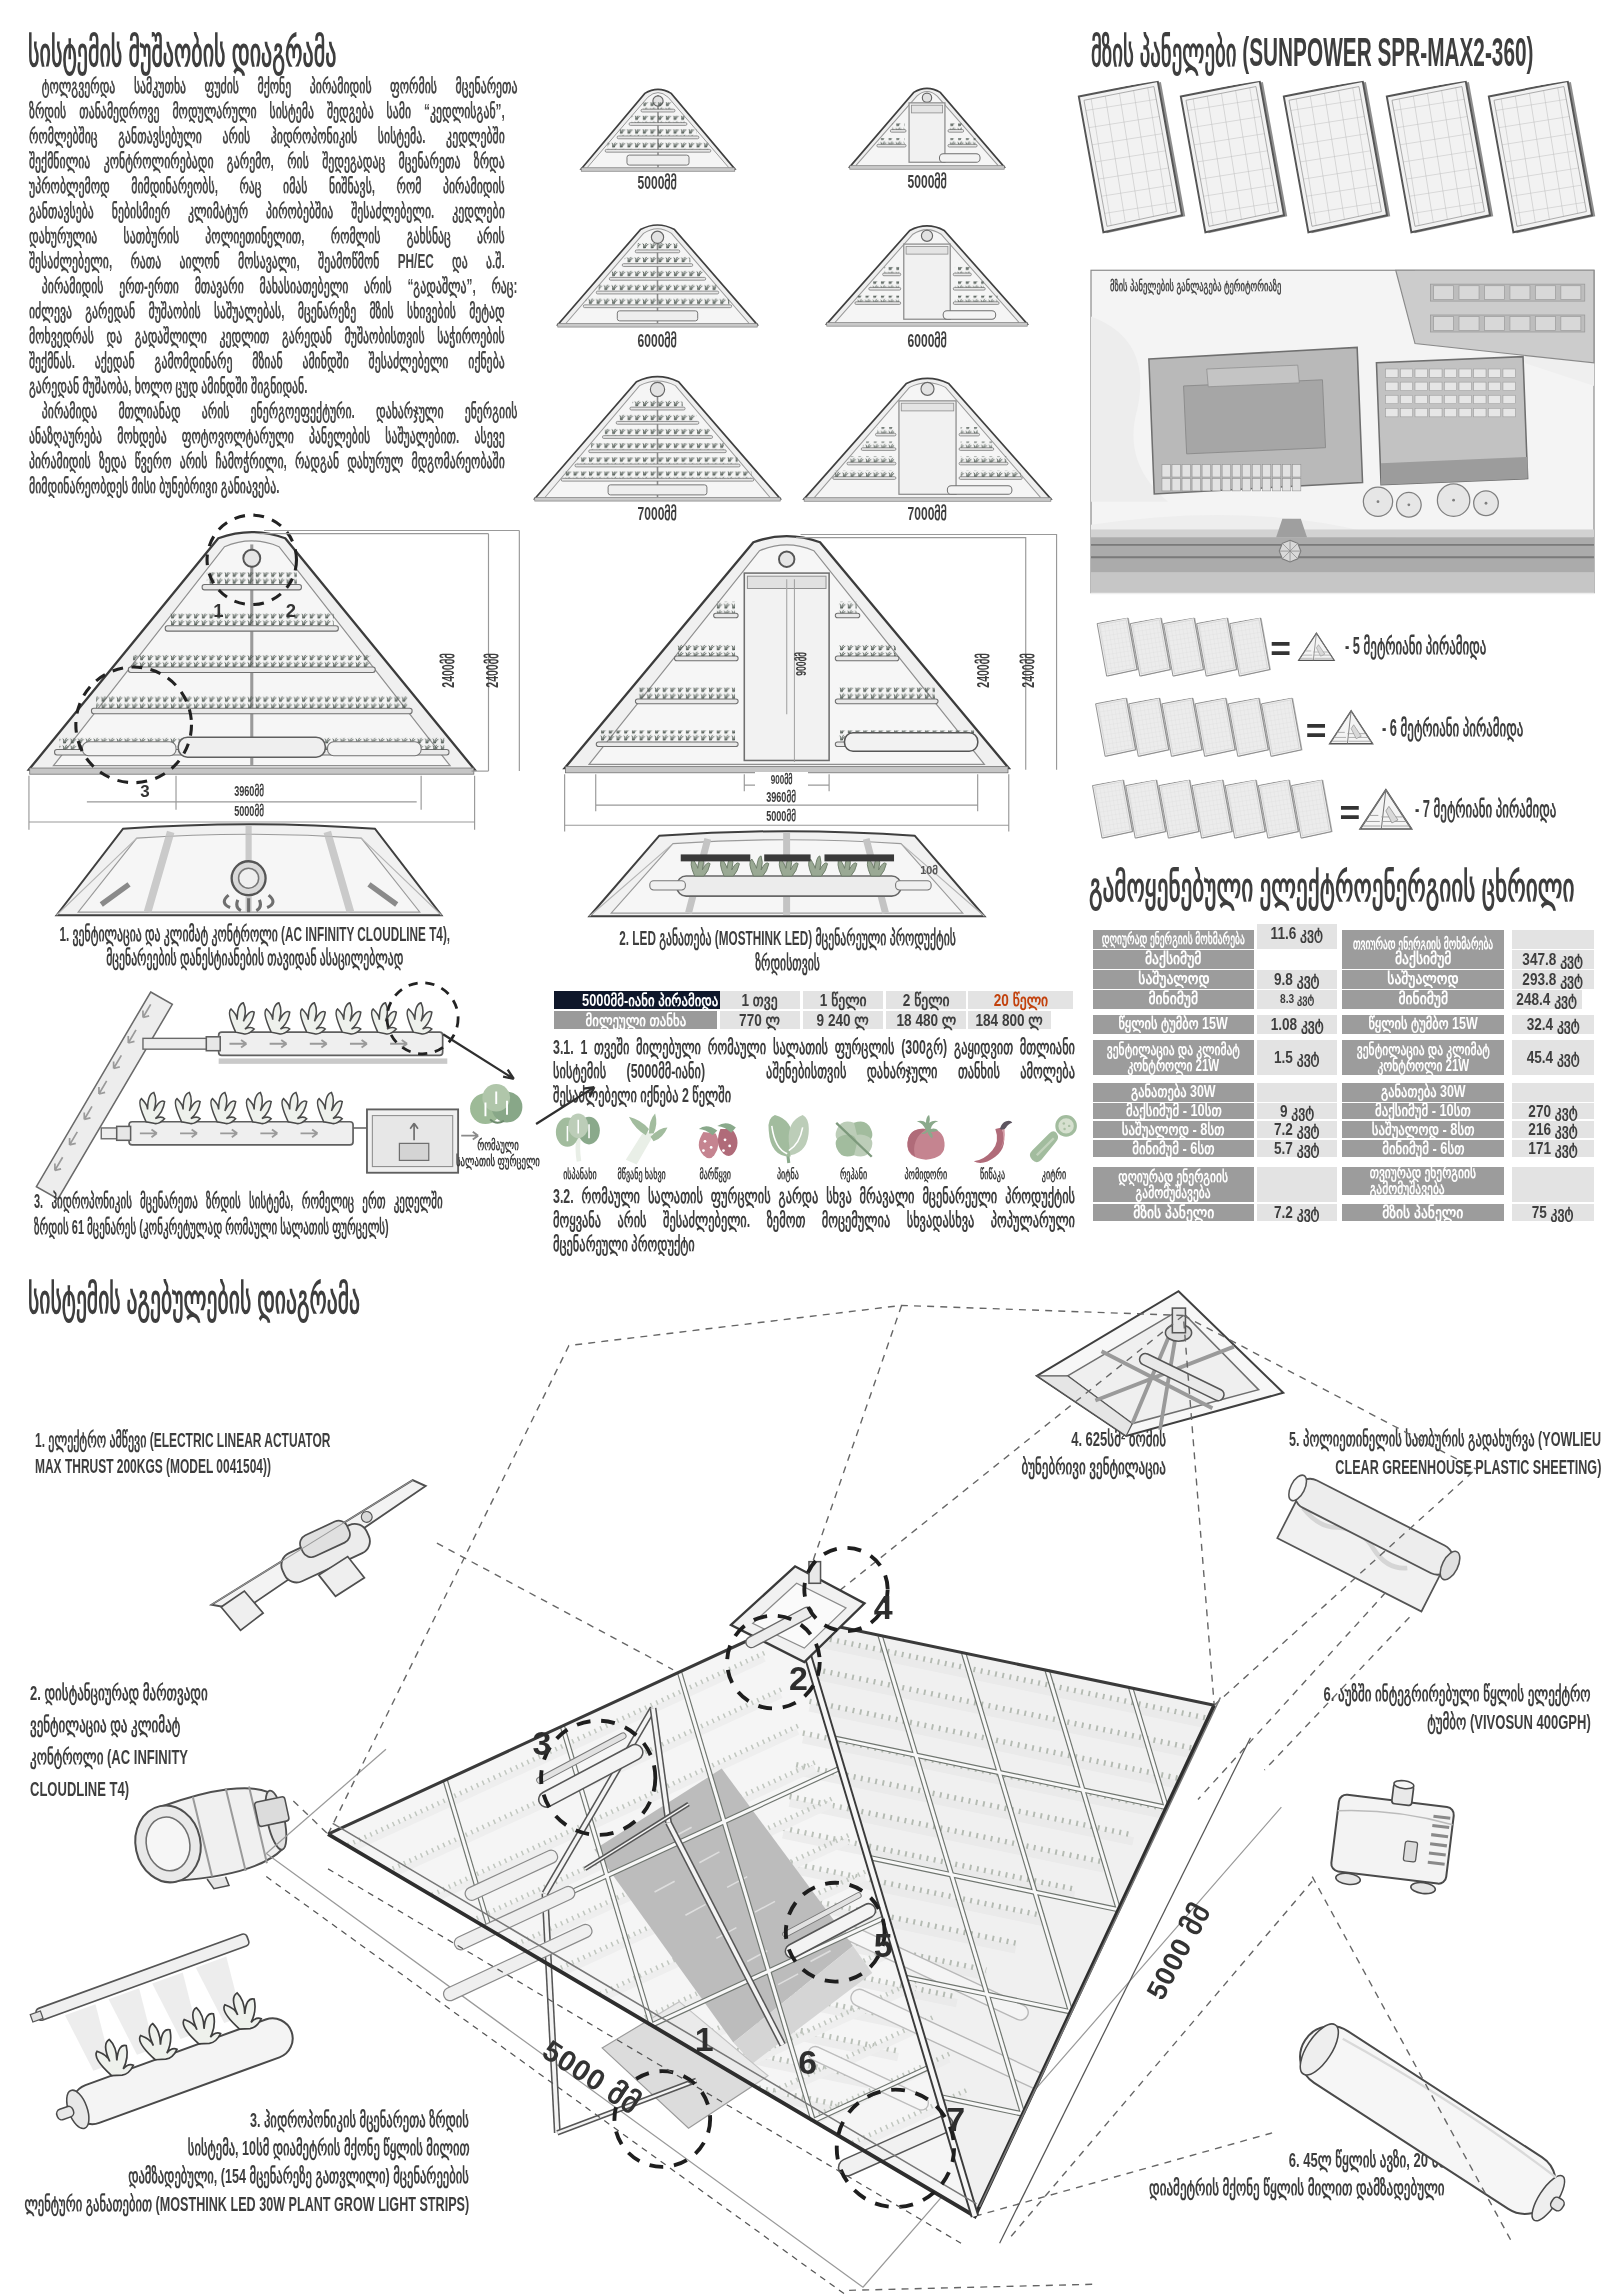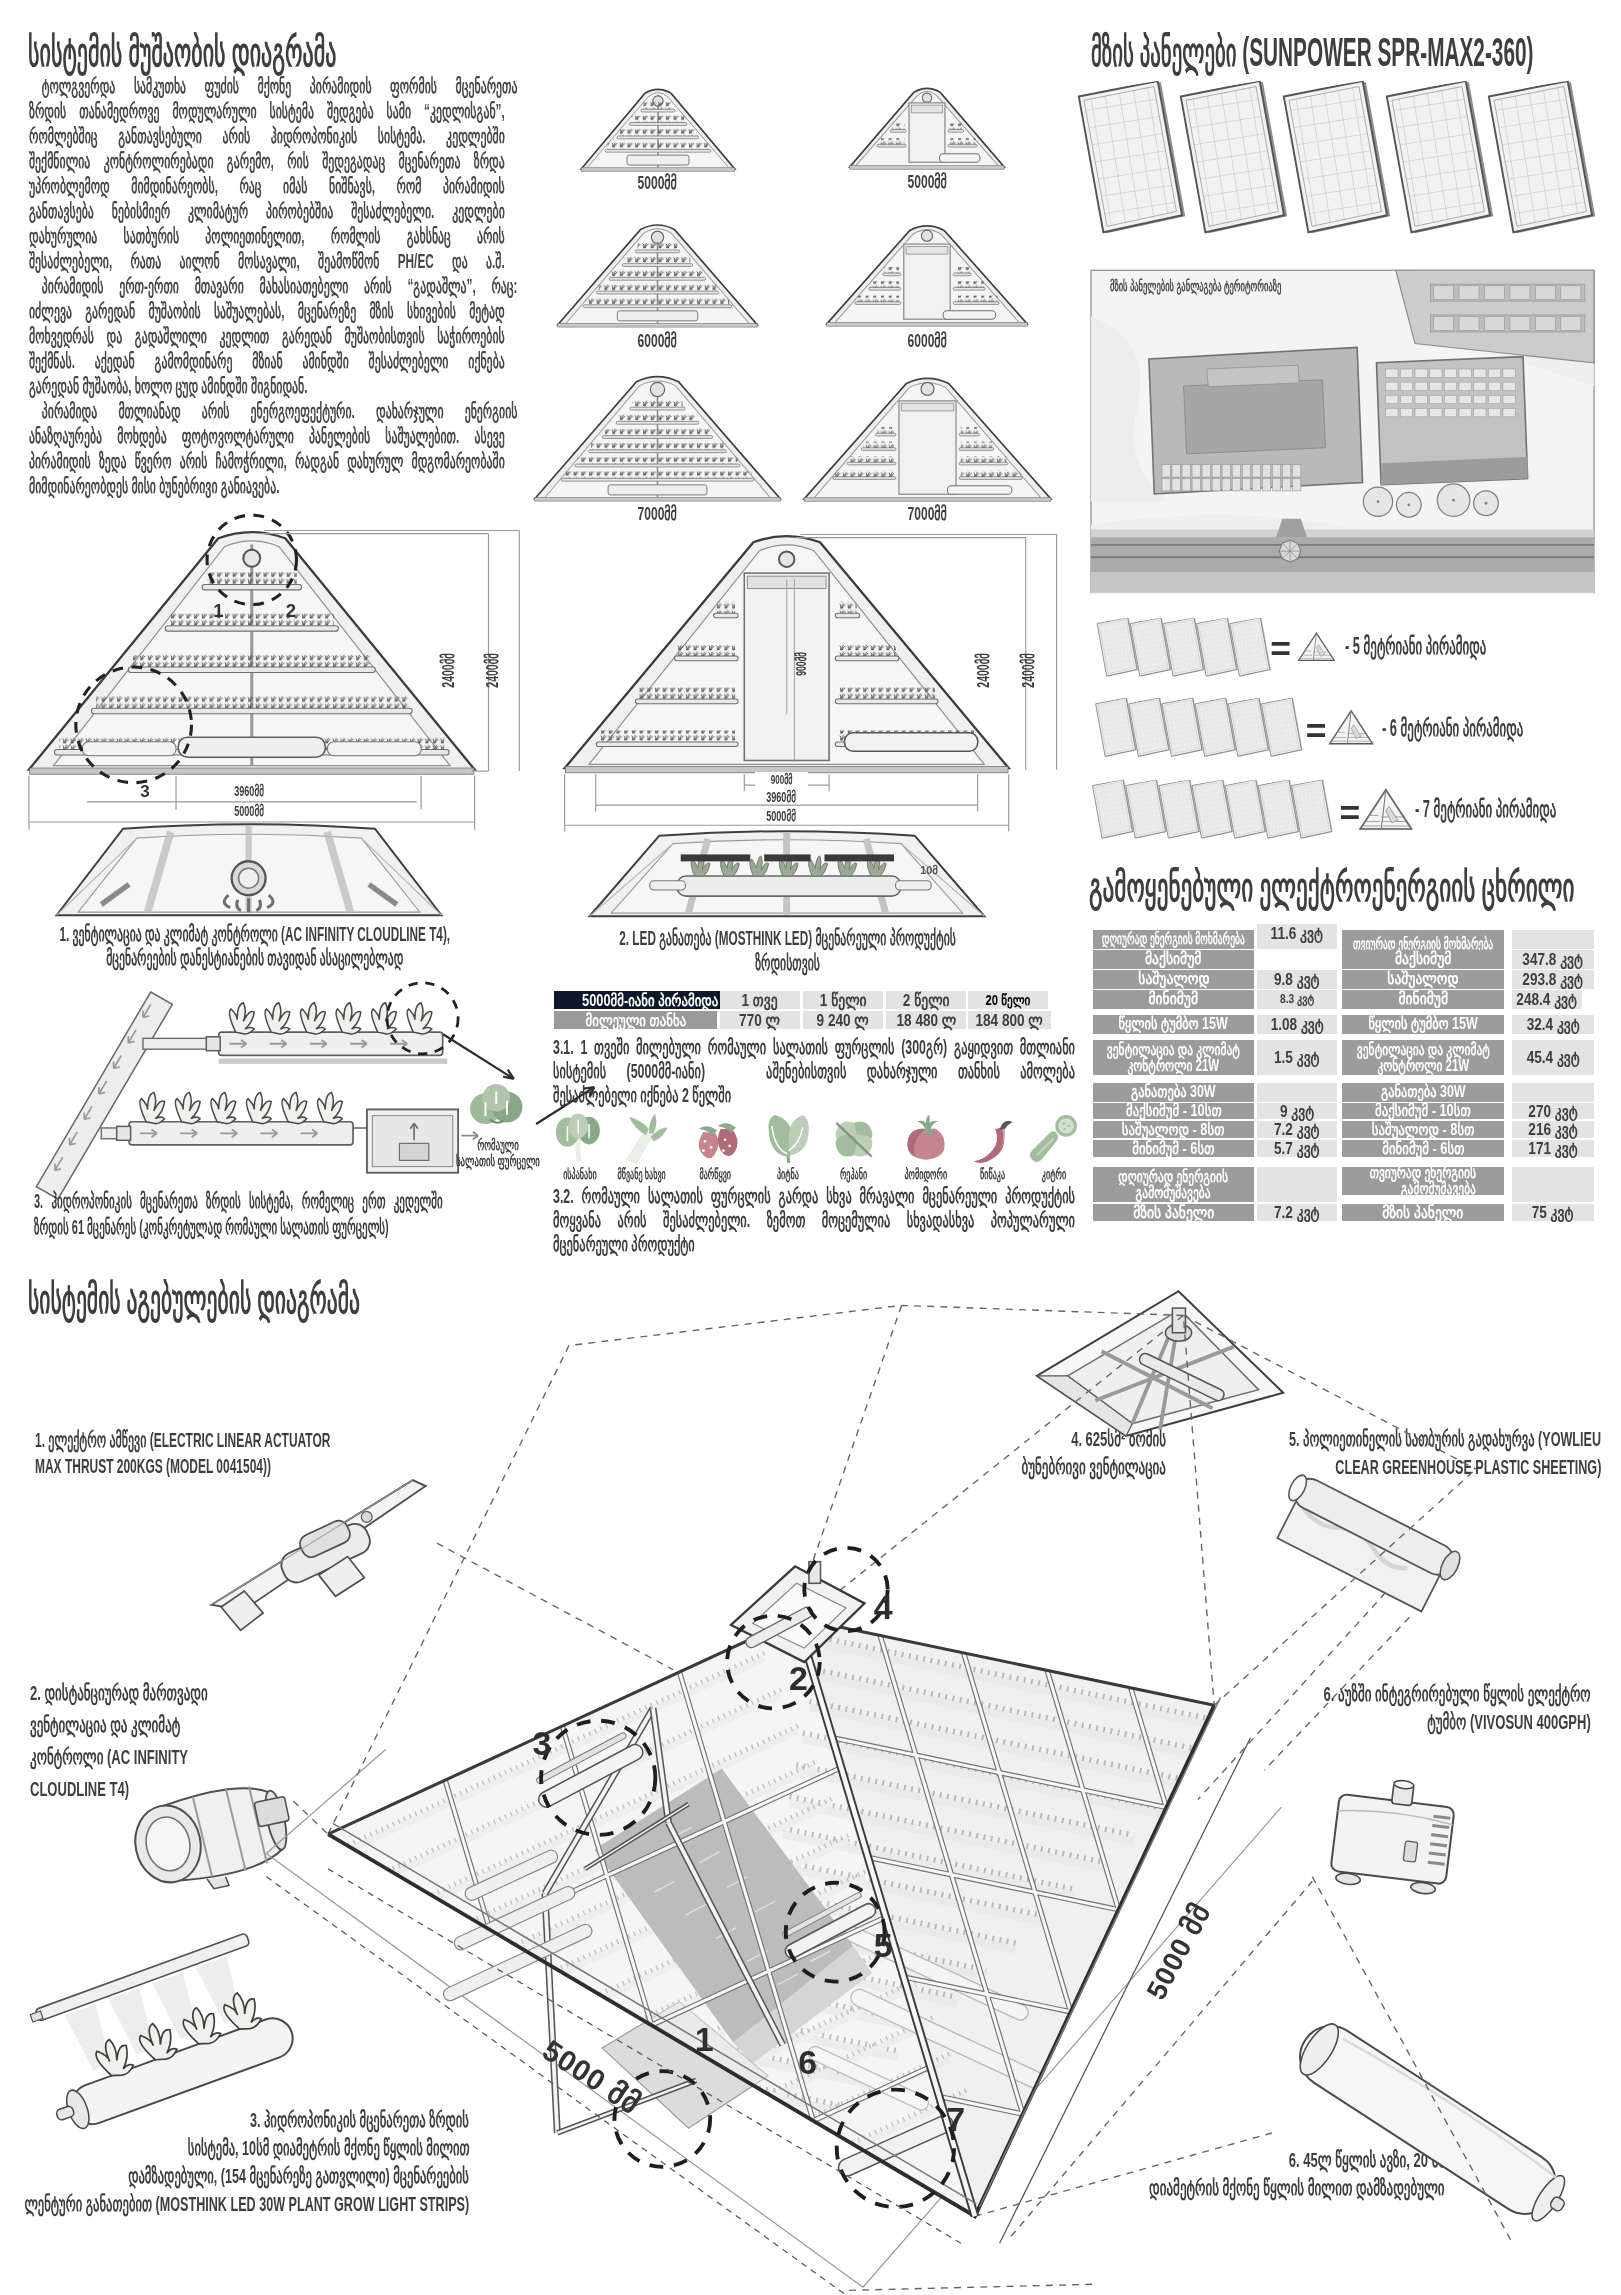--- a/index.html
+++ b/index.html
@@ -360,7 +360,7 @@
 <div class="cap cc" style="left:886px;top:991px;width:80px;height:18px;background:#e3e3e3;color:#3e3e3e;font-size:17px;--sx:.8">
         <span>2 წელი</span>
       </div>
-<div class="cap cc" style="left:968px;top:991px;width:80px;height:18px;background:#e3e3e3;color:#000000;font-size:14px;--sx:.8">
+<div class="cap cc" style="left:968px;top:991px;width:105px;height:18px;background:#e3e3e3;color:#c2410c;font-size:17px;--sx:.8">
         <span>20 წელი</span>
       </div>
 <div class="cap cc" style="left:554px;top:1011px;width:163px;height:18px;background:#9a9a9a;color:#fff;font-size:16px;--sx:.8">

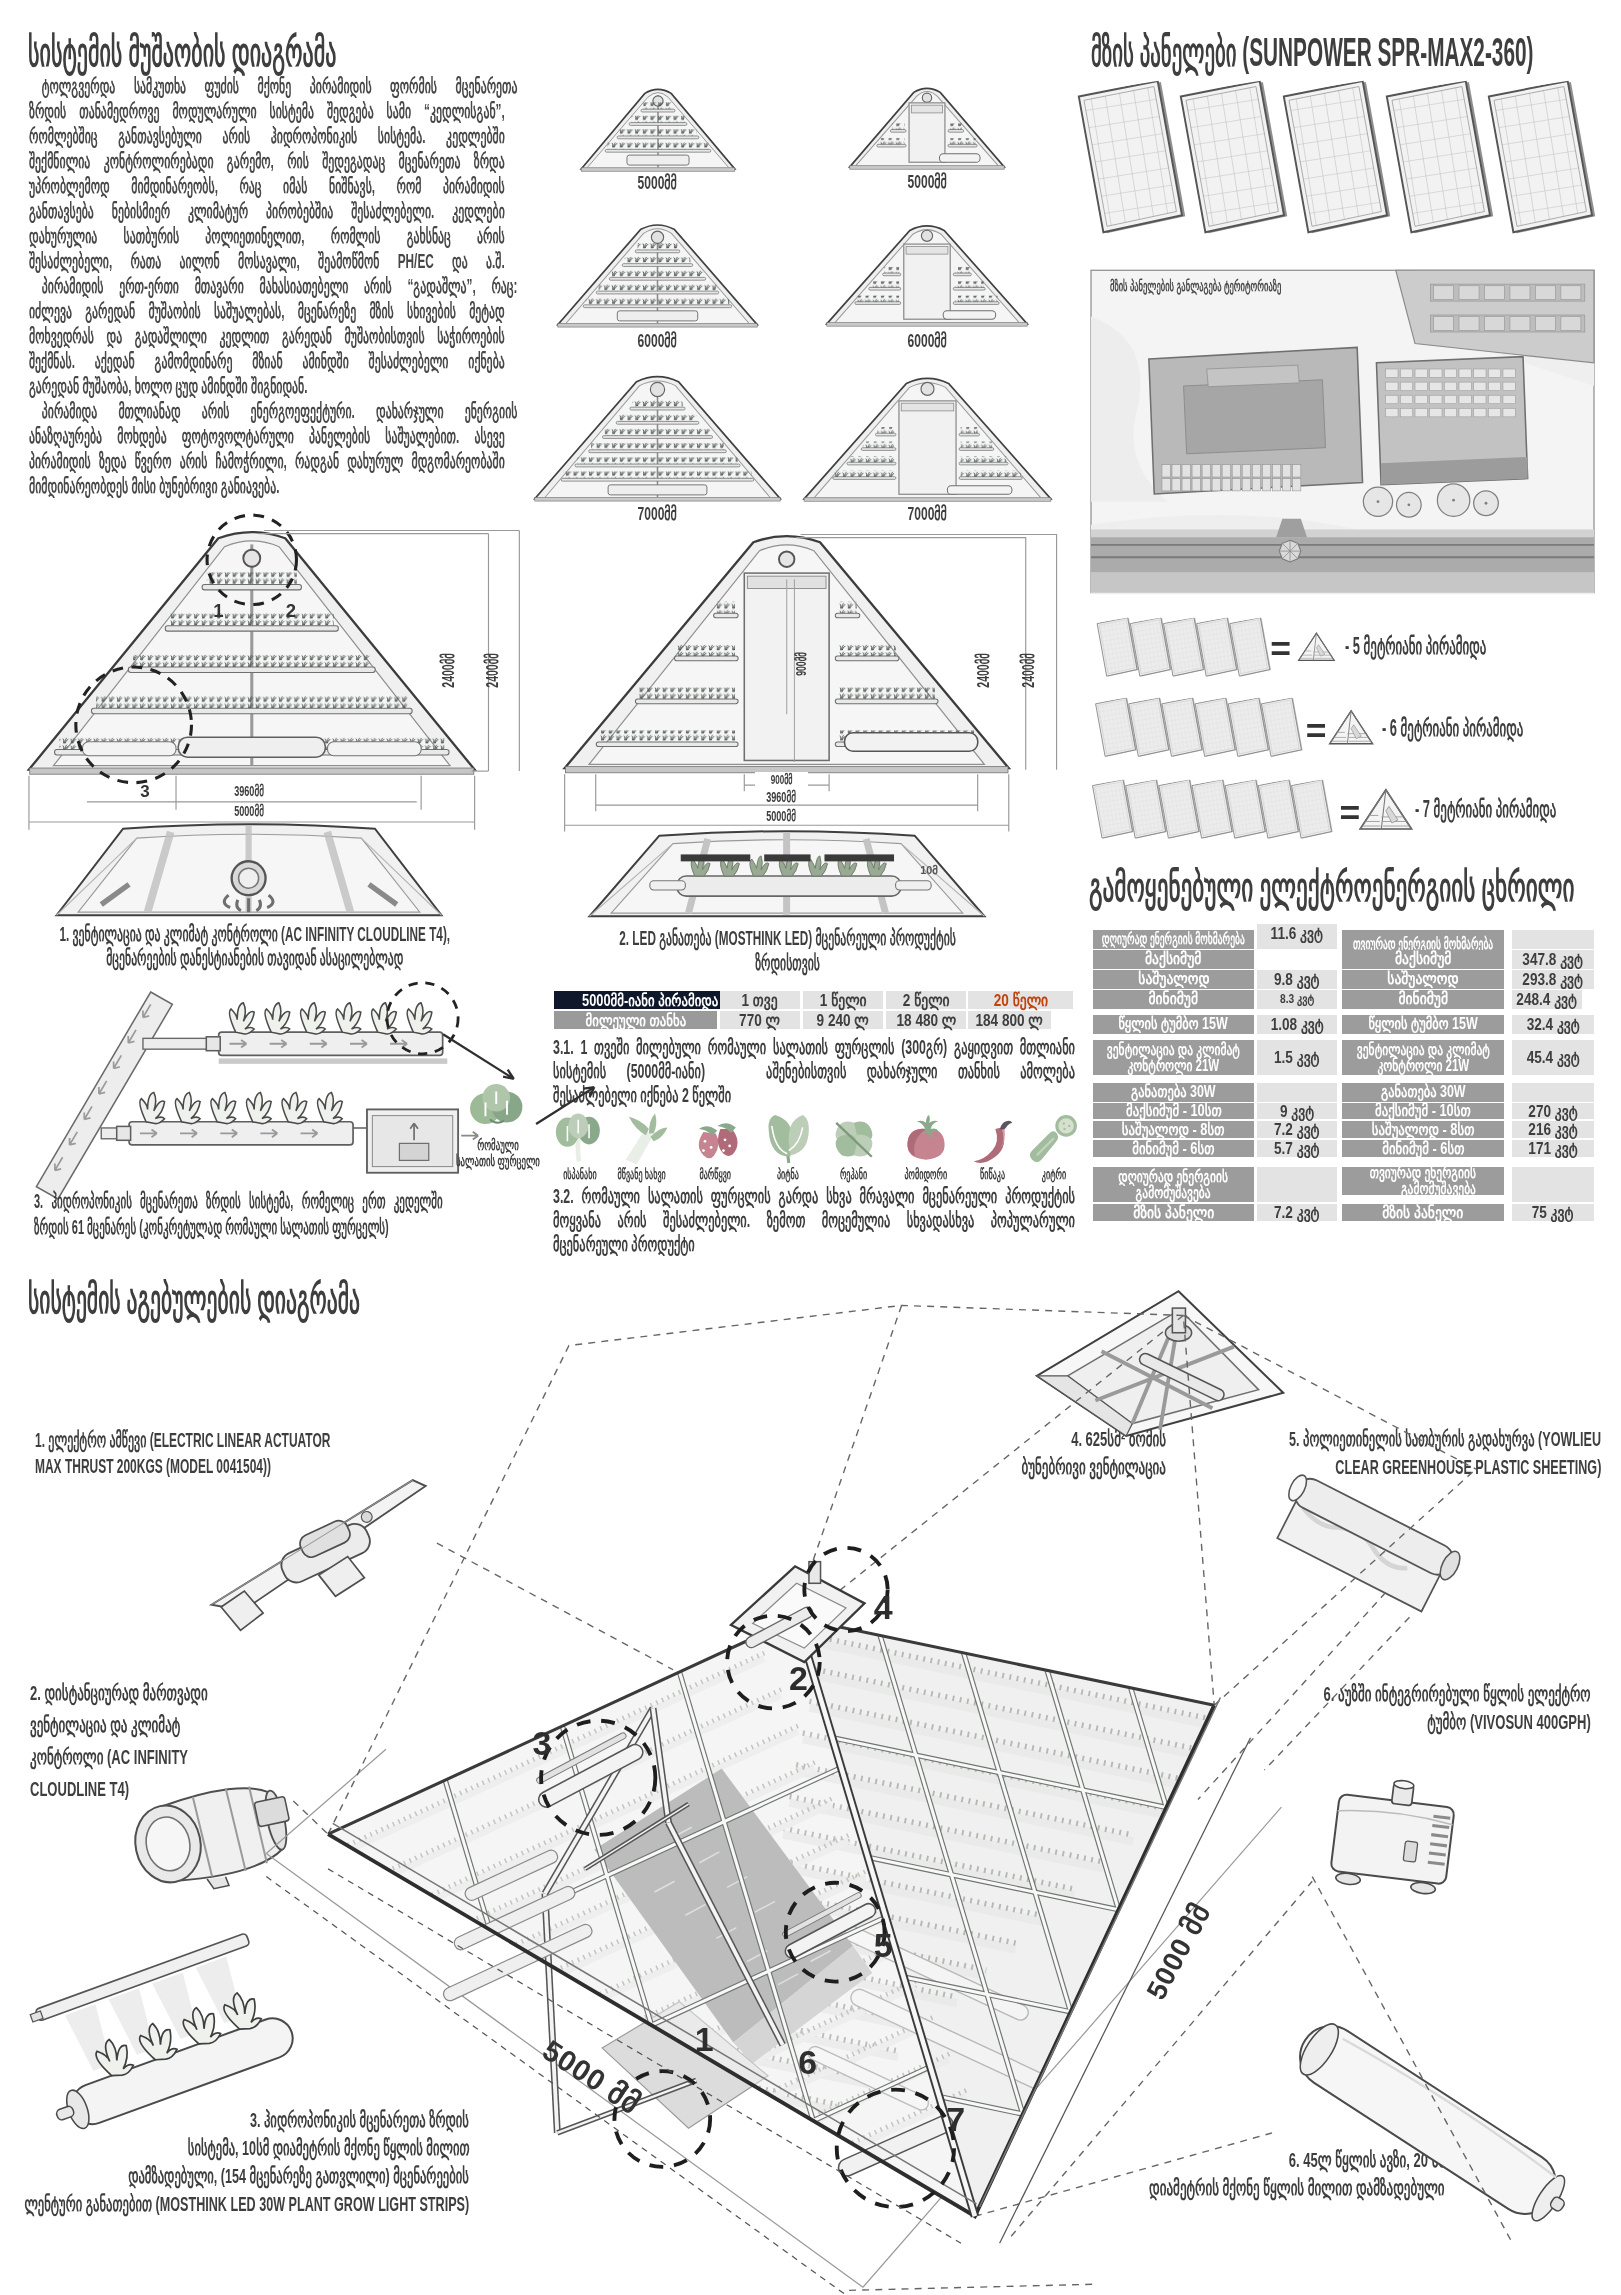--- a/index.html
+++ b/index.html
@@ -914,7 +914,7 @@
 <div class="cap cc" style="left:1257px;top:1167px;width:80px;height:35px;background:#e3e3e3;color:#3e3e3e;font-size:16px;--sx:.85">
       <span></span>
     </div>
-<div class="cap cc" style="left:1342px;top:1167px;width:162px;height:28px;background:#9c9c9c;color:#fff;font-size:16px;--sx:.72;line-height:16px;text-align:right">
+<div class="cap cc" style="left:1342px;top:1167px;width:162px;height:28px;background:#9c9c9c;color:#fff;font-size:16px;--sx:.72;line-height:16px;text-align:left">
       <span>თვიურად ენერგიის<br>გამომუშავება</span>
     </div>
 <div class="cap cc" style="left:1512px;top:1167px;width:82px;height:35px;background:#e3e3e3;color:#3e3e3e;font-size:16px;--sx:.85">

